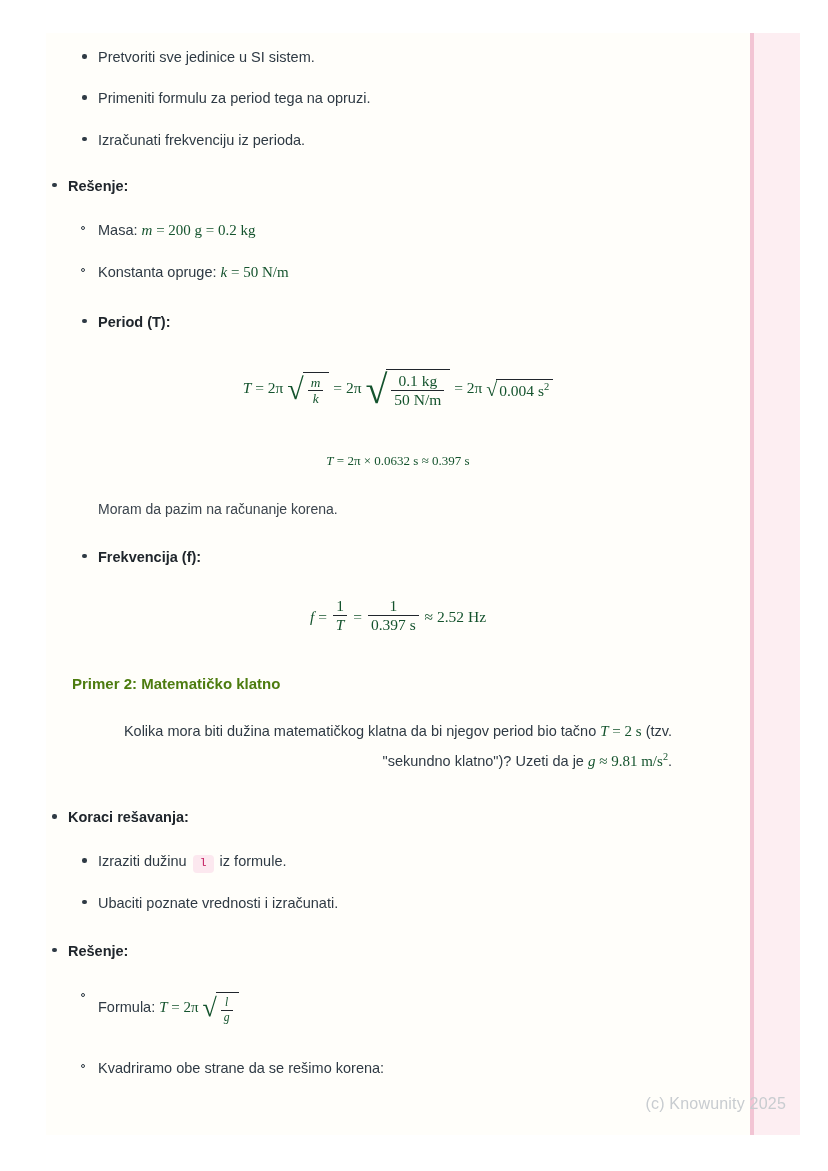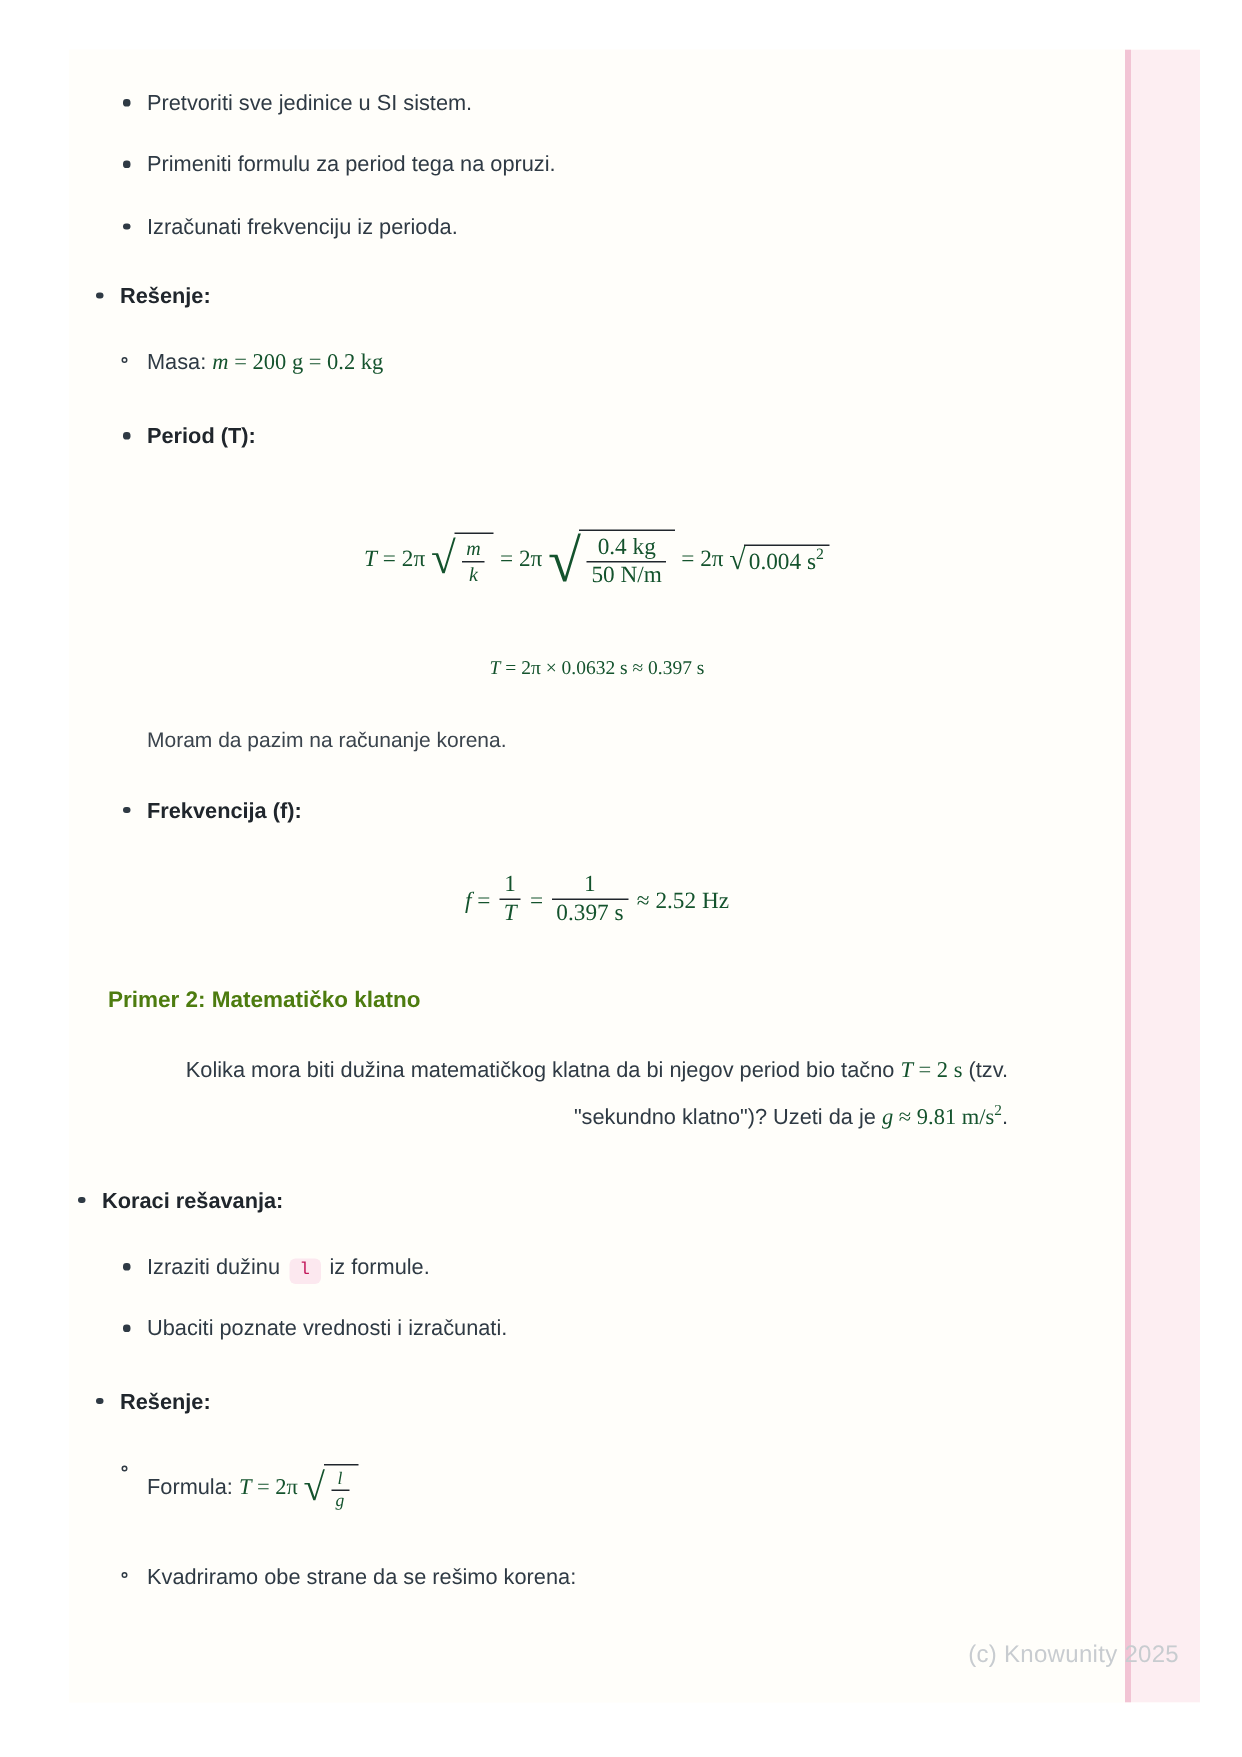--- a/index.html
+++ b/index.html
@@ -128,7 +128,7 @@
 
   
   ul {
-    margin: 12px;
+    margin: 0;
     padding: 0;
     list-style: none;
   }

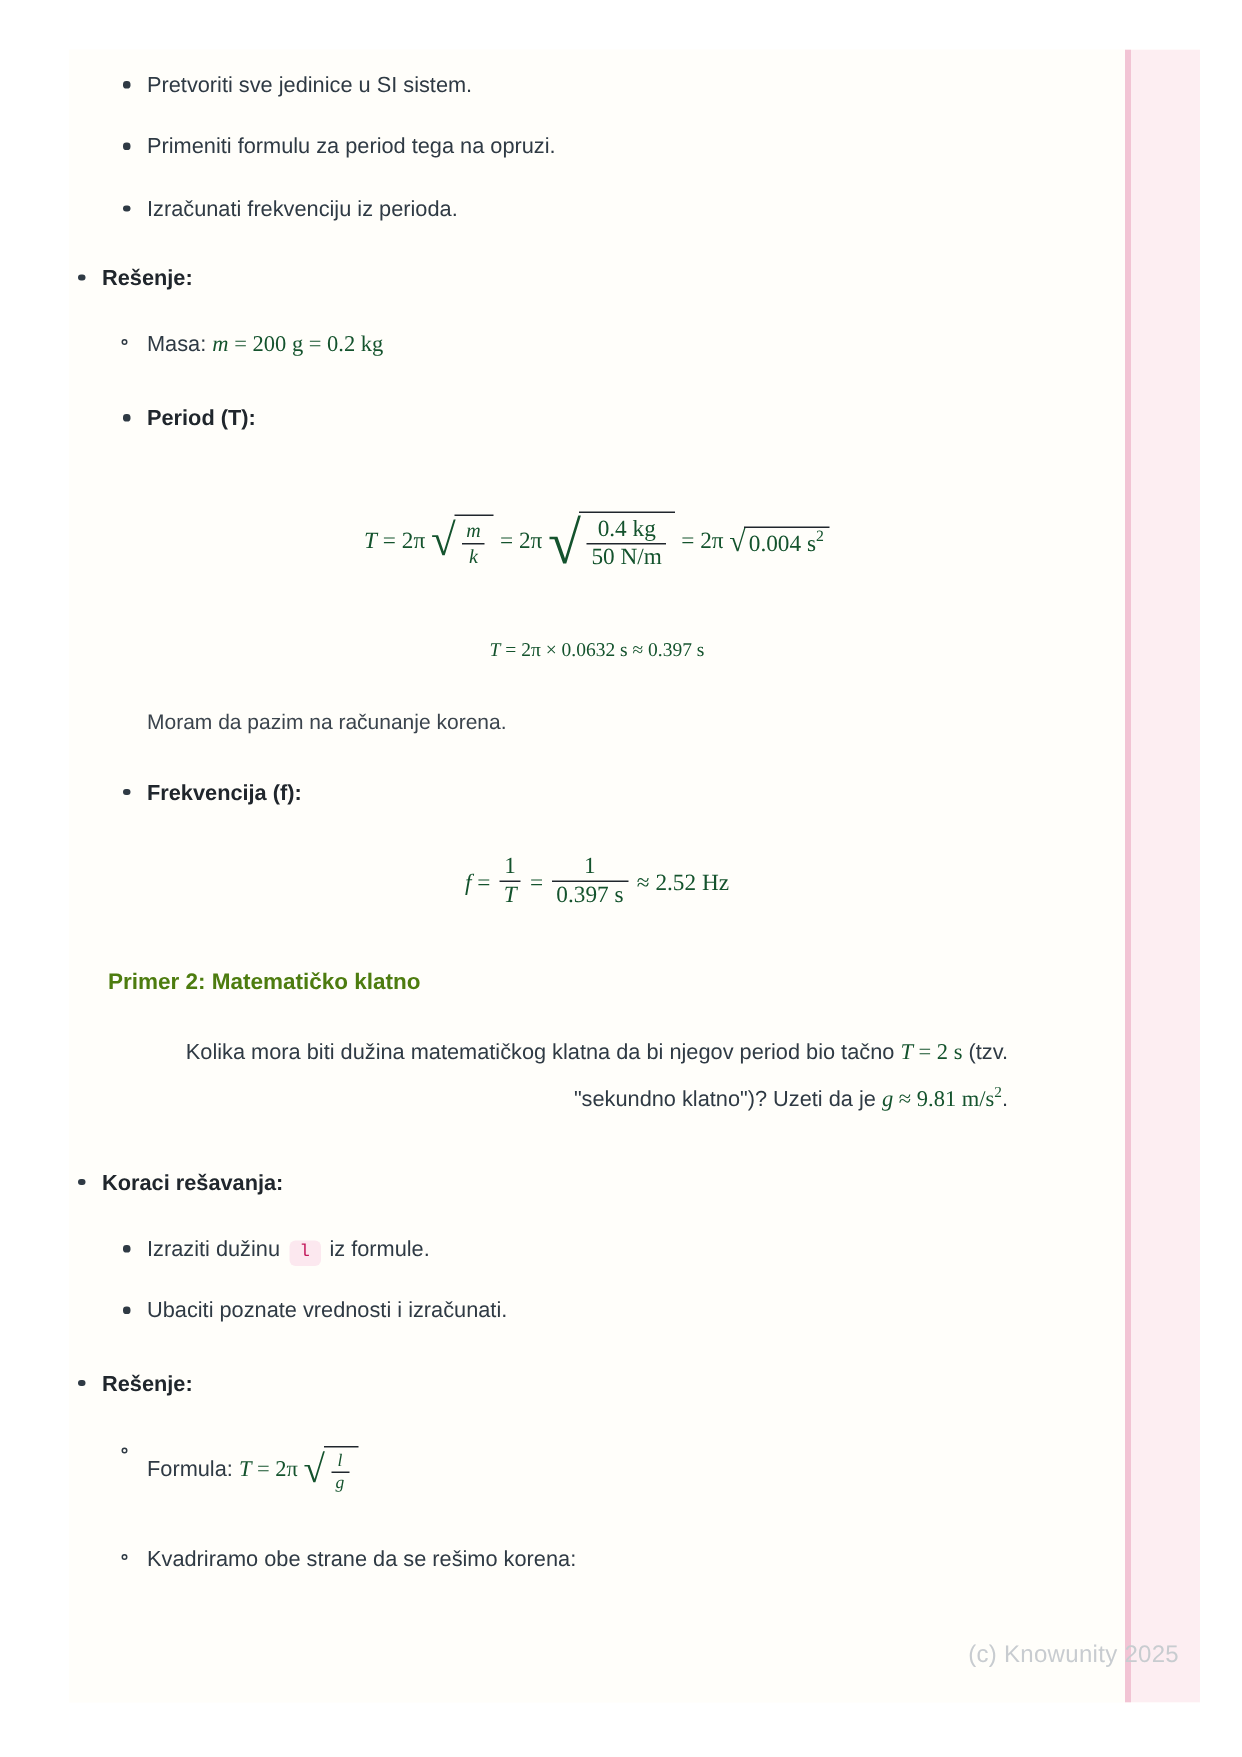--- a/index.html
+++ b/index.html
@@ -244,6 +244,15 @@
           <span class="mtext">kg</span>
         </span>
       </li>
+      <li class="circle body-text">
+        <span>Konstanta opruge:</span>
+        <span class="math">
+          <span class="mi">k</span>
+          <span class="mo">=</span>
+          <span class="mn">50</span>
+          <span class="mtext">N/m</span>
+        </span>
+      </li>
     </ul>
 
     <ul class="lvl-2" style="margin-top:20px;">

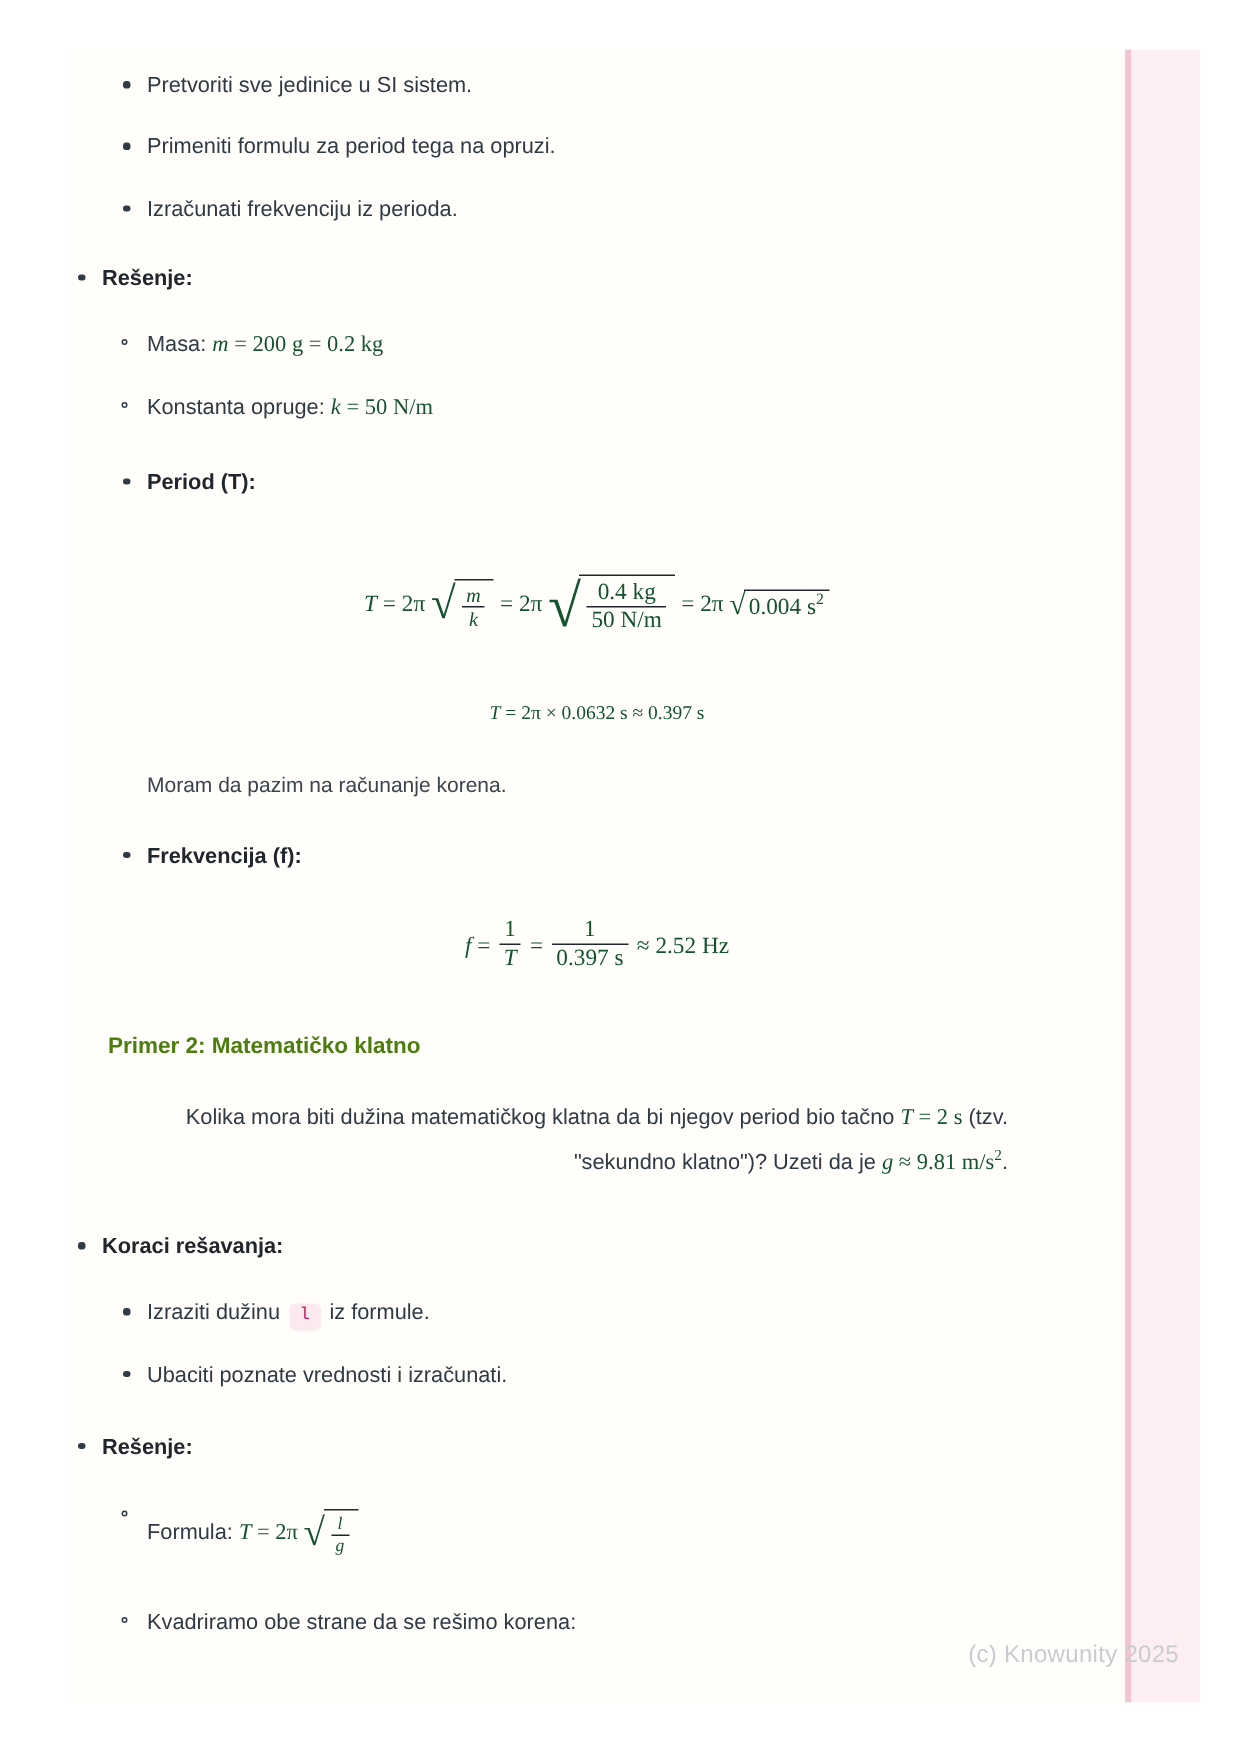--- a/index.html
+++ b/index.html
@@ -261,7 +261,7 @@
       </li>
     </ul>
 
-    <div class="display-math math" style="font-size:15.5px; margin-top:44px;">
+    <div class="display-math math" style="font-size:15.5px; margin-top:30px;">
       <span class="mi">T</span>
       <span class="mo">=</span>
       <span class="mn">2π</span>

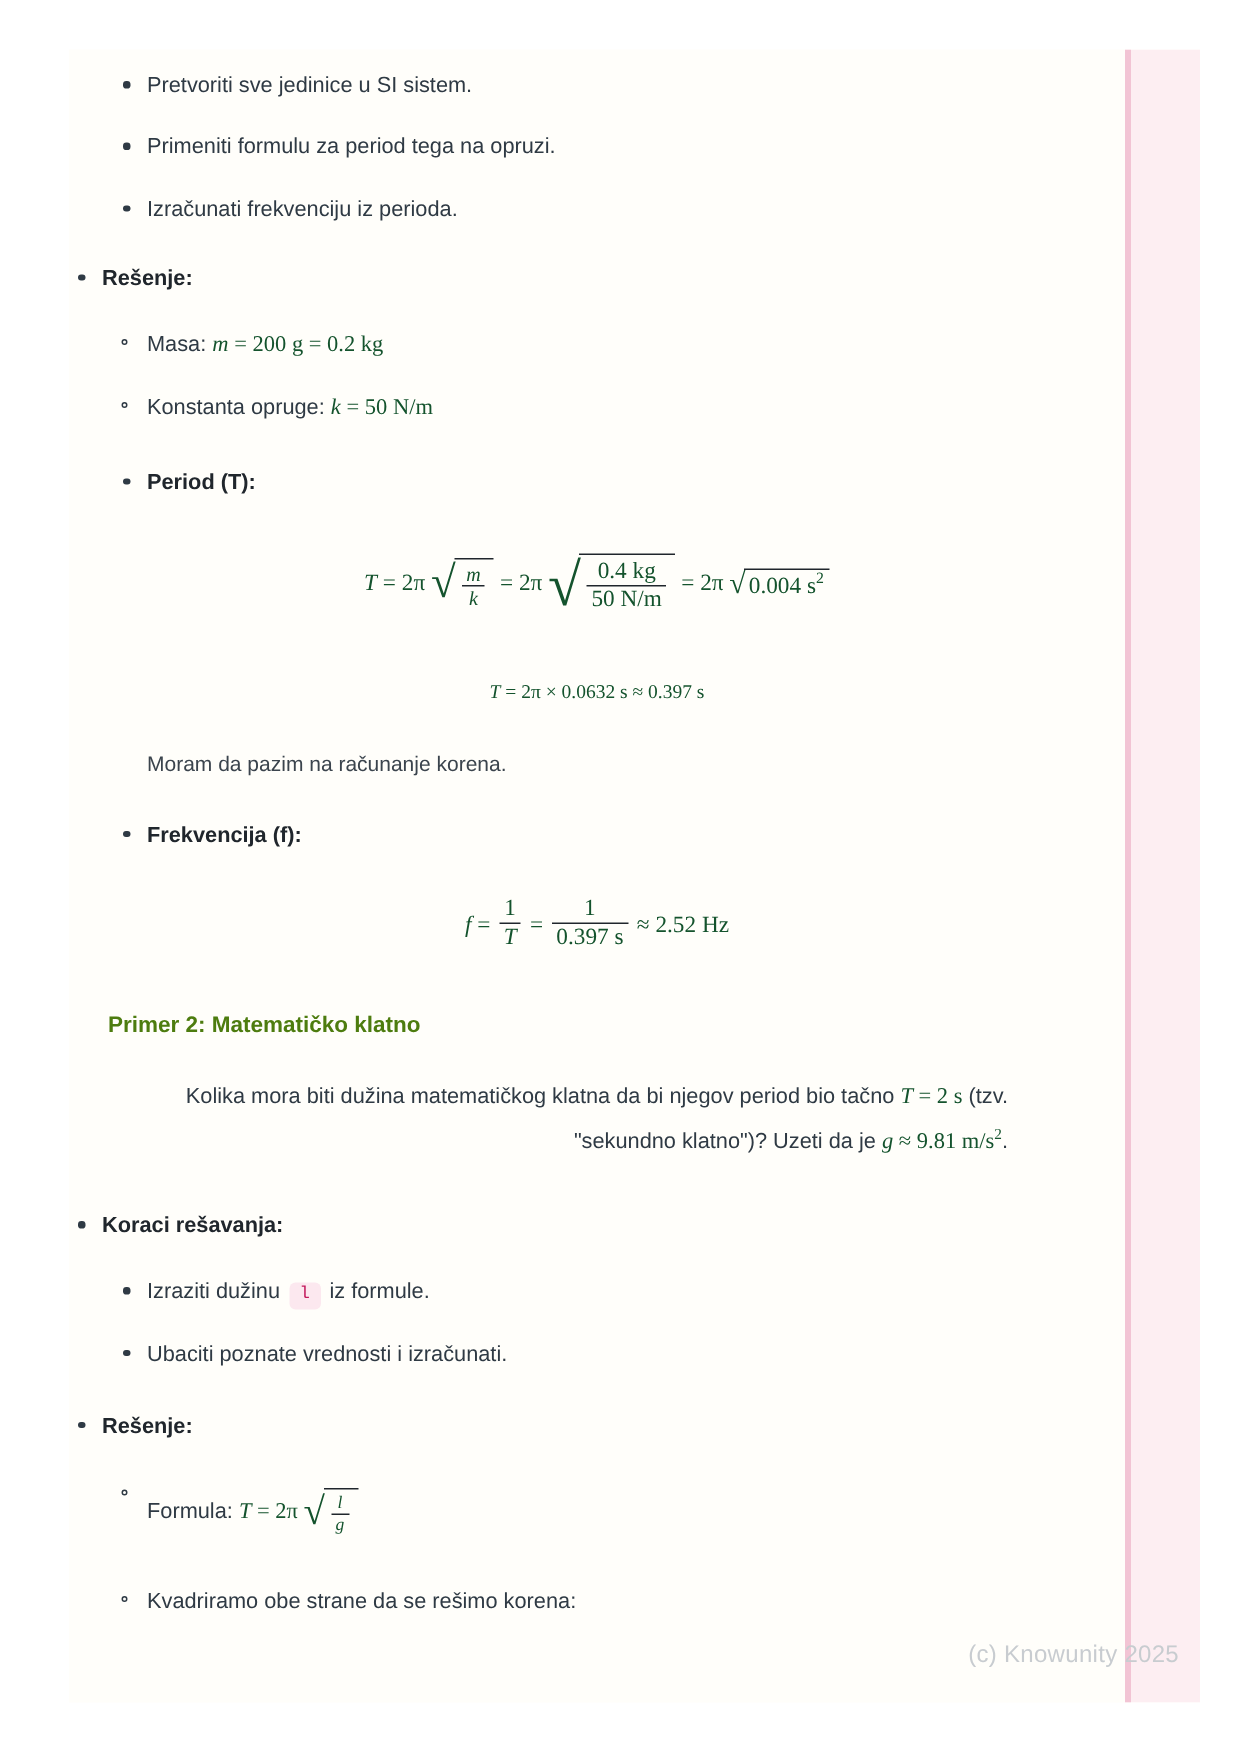--- a/index.html
+++ b/index.html
@@ -271,7 +271,7 @@
       <span class="mo">=</span>
       <span class="mn">2π</span>
       <span class="sqrt">
-        <span class="radical" style="font-size:40px;">√</span><span class="radicand"><span class="frac"><span class="num mtext">0.4 kg</span><span class="den mtext">50 N/m</span></span></span>
+        <span class="radical" style="font-size:40px;">√</span><span class="radicand"><span class="frac"><span class="num mtext">0.1 kg</span><span class="den mtext">50 N/m</span></span></span>
       </span>
       <span class="mo">=</span>
       <span class="mn">2π</span>

